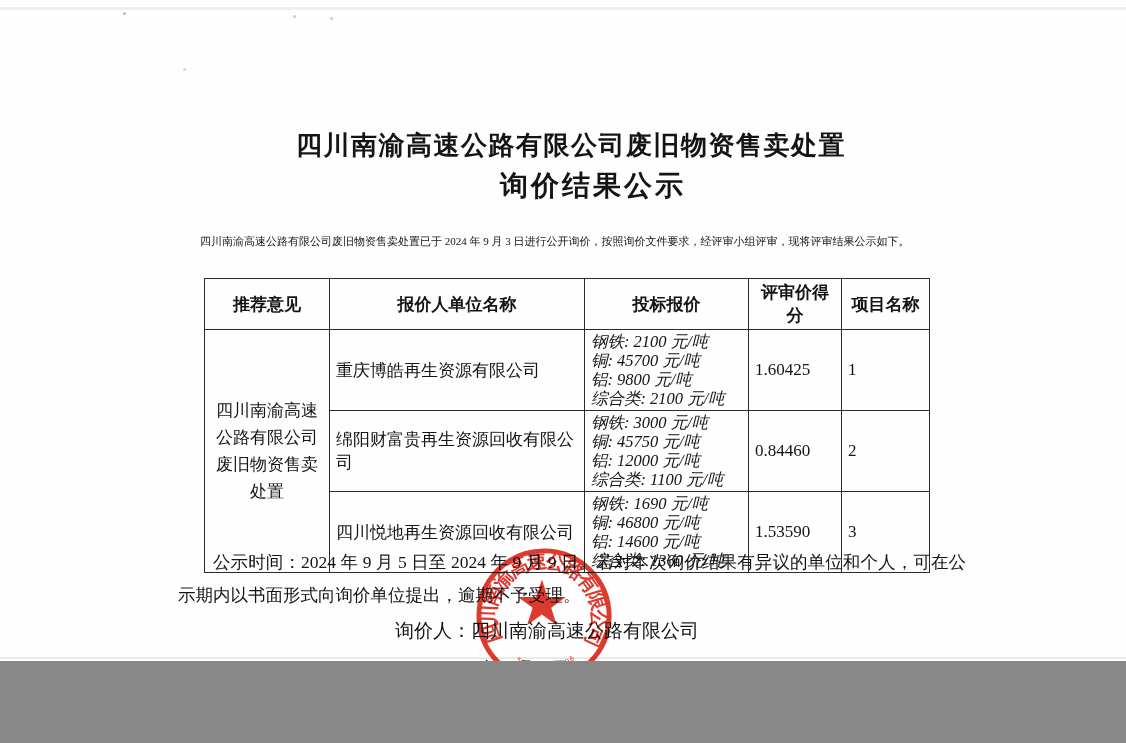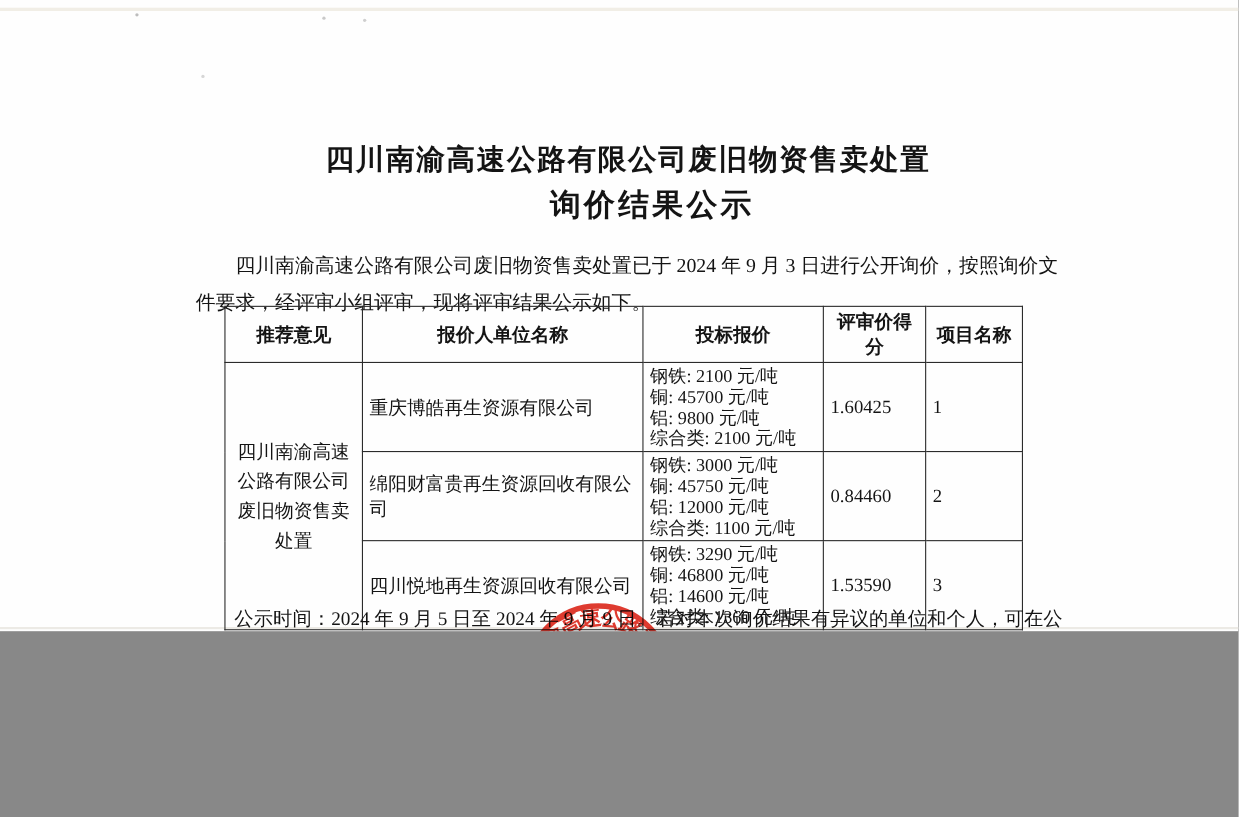--- a/index.html
+++ b/index.html
@@ -5,7 +5,7 @@
   html,body{margin:0;padding:0;background:#888;}
   .page{
     position:relative;
-    width:1126px;height:574px;
+    width:1126px;height:661px;
     background:#fefefe;
     margin:0 auto;
     overflow:hidden;

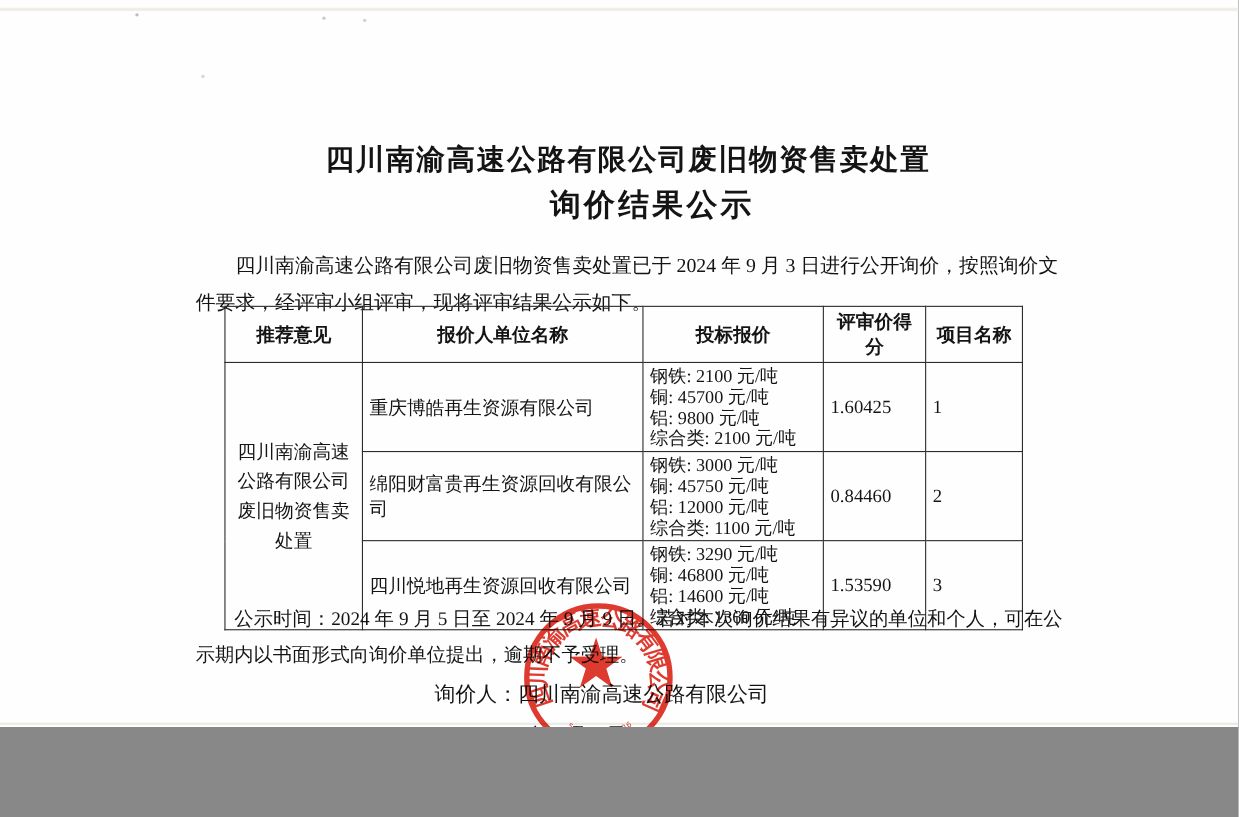--- a/index.html
+++ b/index.html
@@ -26,7 +26,7 @@
   }
   .intro{
     position:absolute;top:224px;left:178px;width:784px;
-    font-size:18px;line-height:34px;text-indent:2em;text-align:justify;margin:0;
+    font-size:11px;line-height:34px;text-indent:2em;text-align:justify;margin:0;
   }
   table.results{
     position:absolute;top:278px;left:204px;

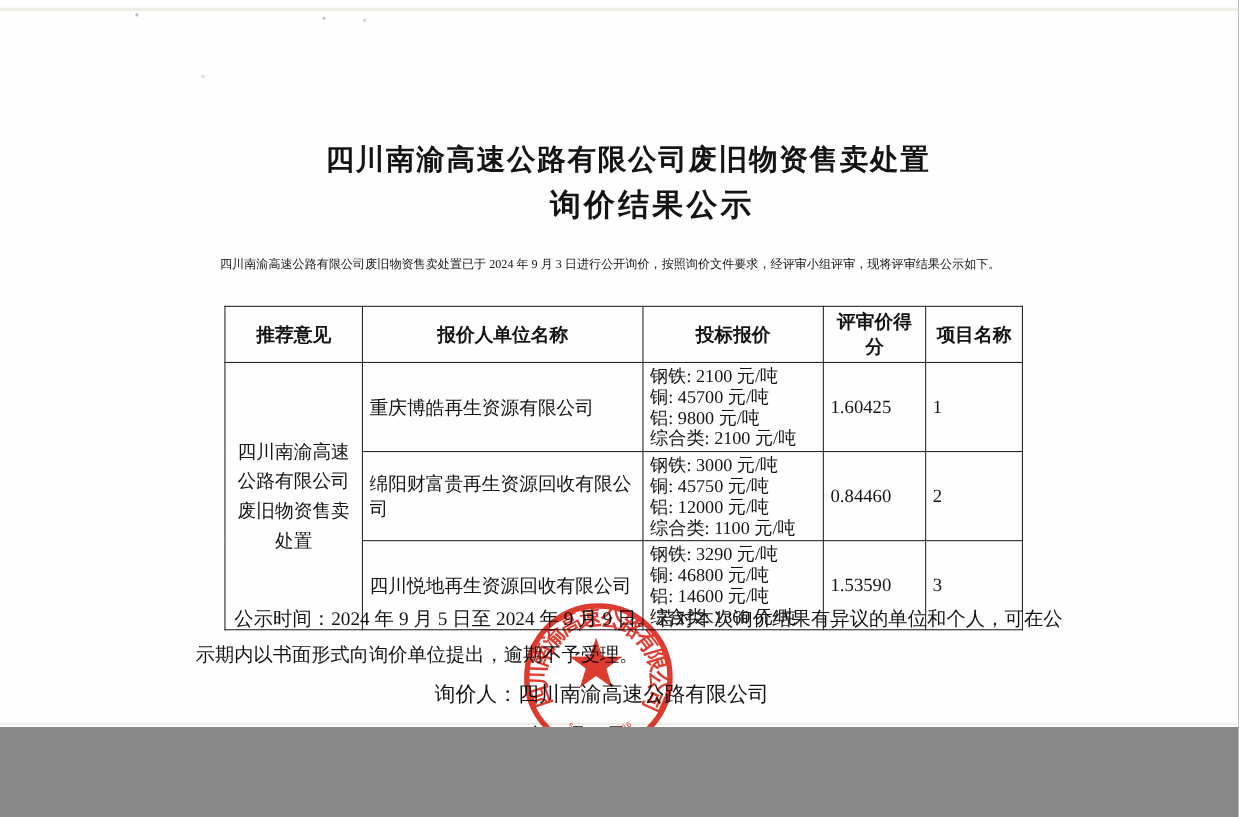--- a/index.html
+++ b/index.html
@@ -47,7 +47,7 @@
   td.proj{text-align:center;line-height:27px;padding:0 10px;}
   td.bidder{padding-left:9px;}
   td.bids{padding:3px 4px 3px 6px;}
-  td.bids div{font-size:16.5px;line-height:19px;white-space:nowrap;}
+  td.bids div{font-size:16.5px;line-height:19px;white-space:nowrap;font-style:italic;}
   td.score,td.rec{text-align:left;font-size:16.5px;}
   .notice{
     position:absolute;top:546px;left:178px;width:788px;

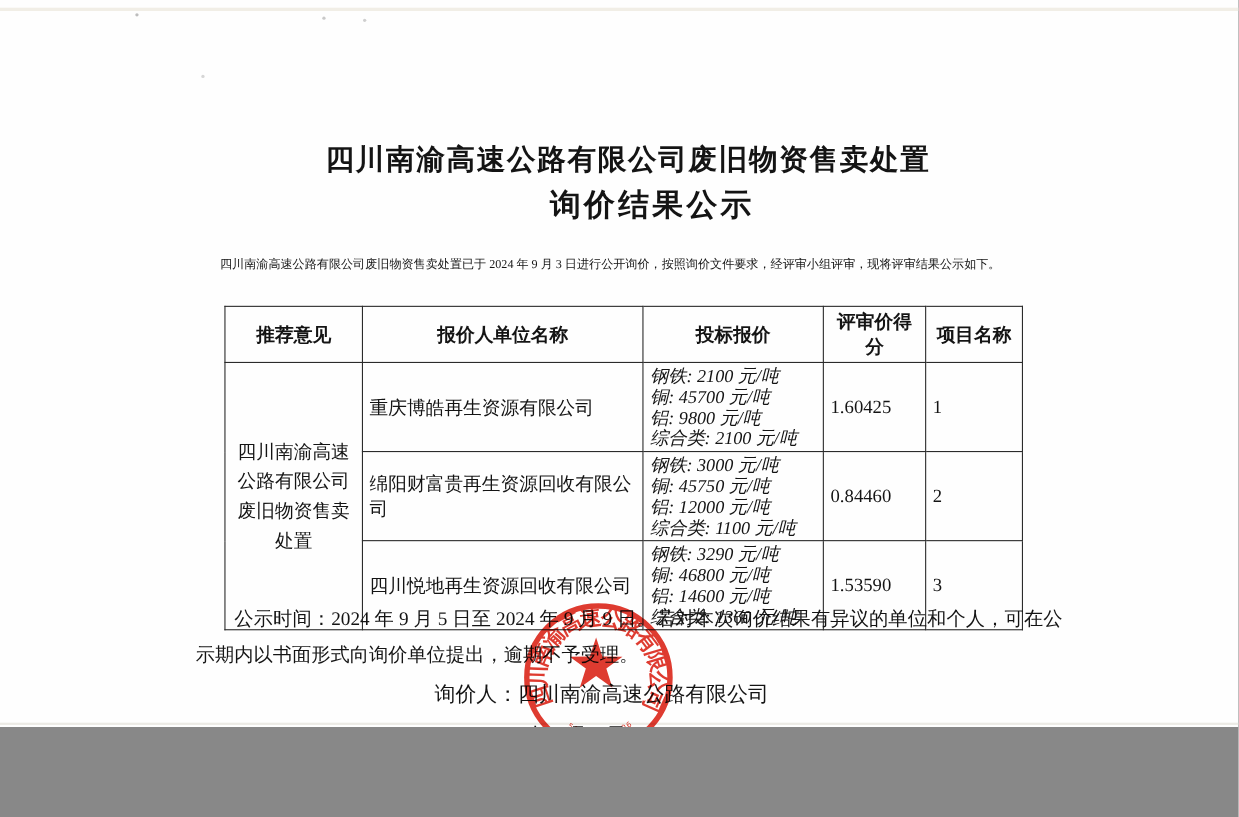--- a/index.html
+++ b/index.html
@@ -115,7 +115,7 @@
       <tr class="row-2">
         <td class="bidder">四川悦地再生资源回收有限公司</td>
         <td class="bids">
-          <div>钢铁: 3290 元/吨</div>
+          <div>钢铁: 1690 元/吨</div>
           <div>铜: 46800 元/吨</div>
           <div>铝: 14600 元/吨</div>
           <div>综合类: 1360 元/吨</div>

